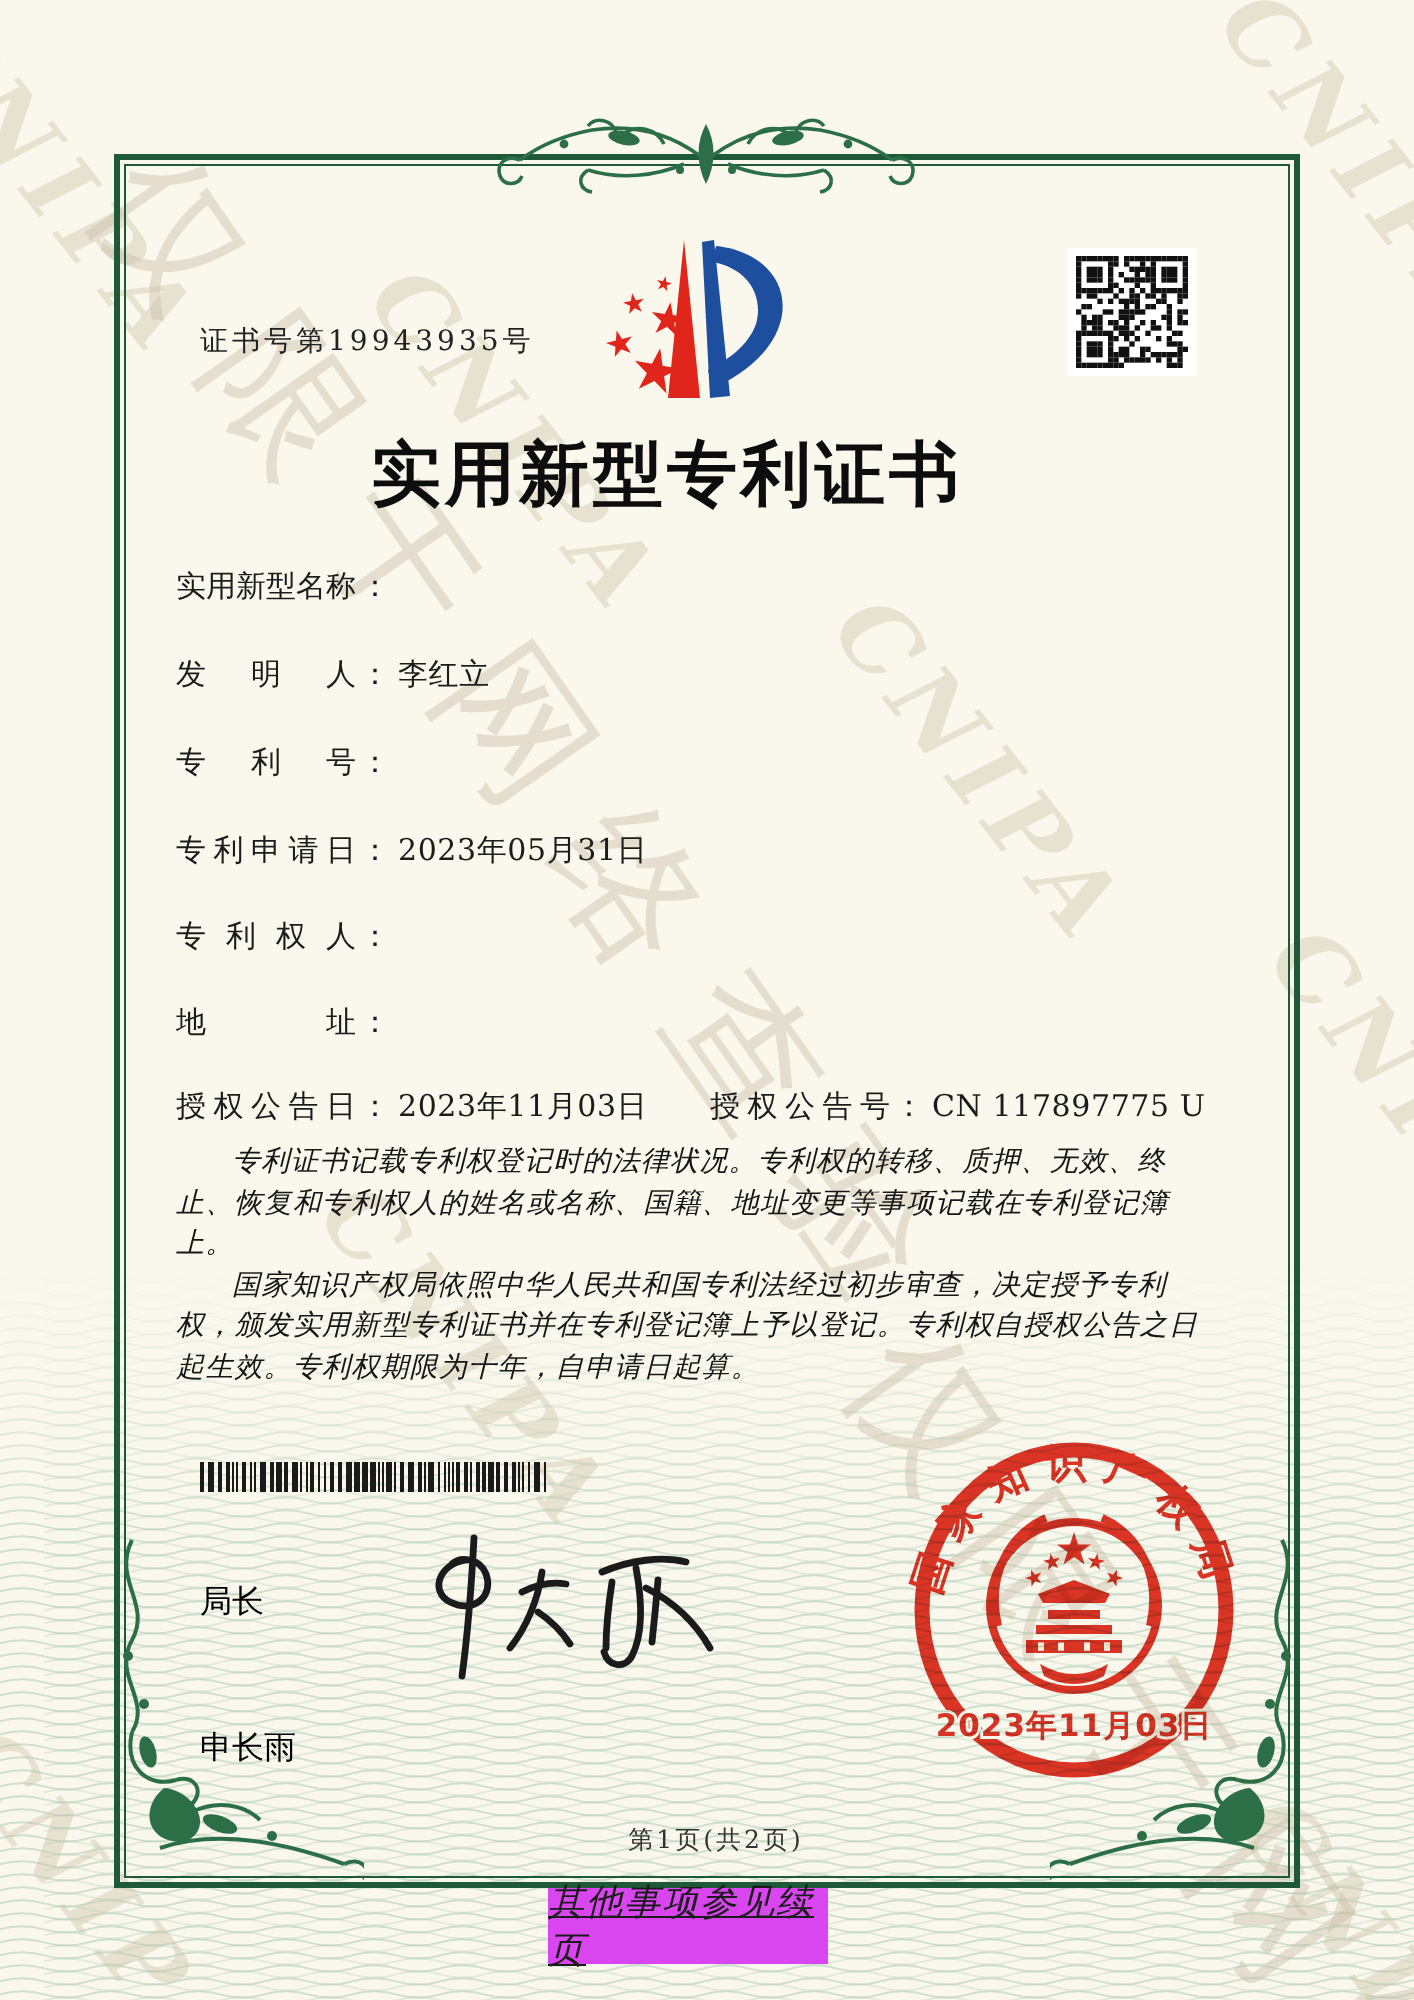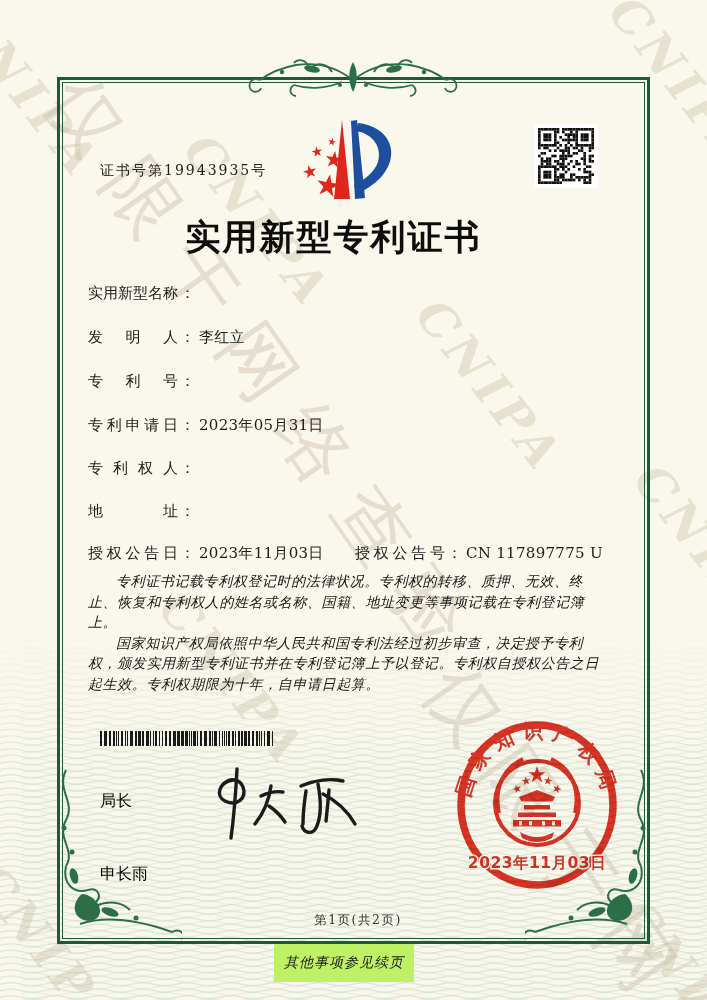--- a/index.html
+++ b/index.html
@@ -48,9 +48,9 @@
   .seal{position:absolute;left:447px;top:717px;z-index:7;opacity:.95;mix-blend-mode:multiply;}
   .page-no{position:absolute;left:38px;top:912px;width:640px;text-align:center;z-index:5;
     font-size:12.5px;letter-spacing:1.5px;color:#333;}
-  .note-box{position:absolute;left:274px;top:944px;width:140px;height:38px;background:#bef264;
+  .note-box{position:absolute;left:274px;top:944px;width:140px;height:38px;background:#d946ef;
     z-index:8;display:flex;align-items:center;justify-content:center;
-    font-size:14px;font-style:italic;letter-spacing:1px;color:#1b1b1b;}
+    font-size:18px;font-style:italic;letter-spacing:1px;color:#1b1b1b;text-decoration:underline;}
 </style>
 </head>
 <body>

